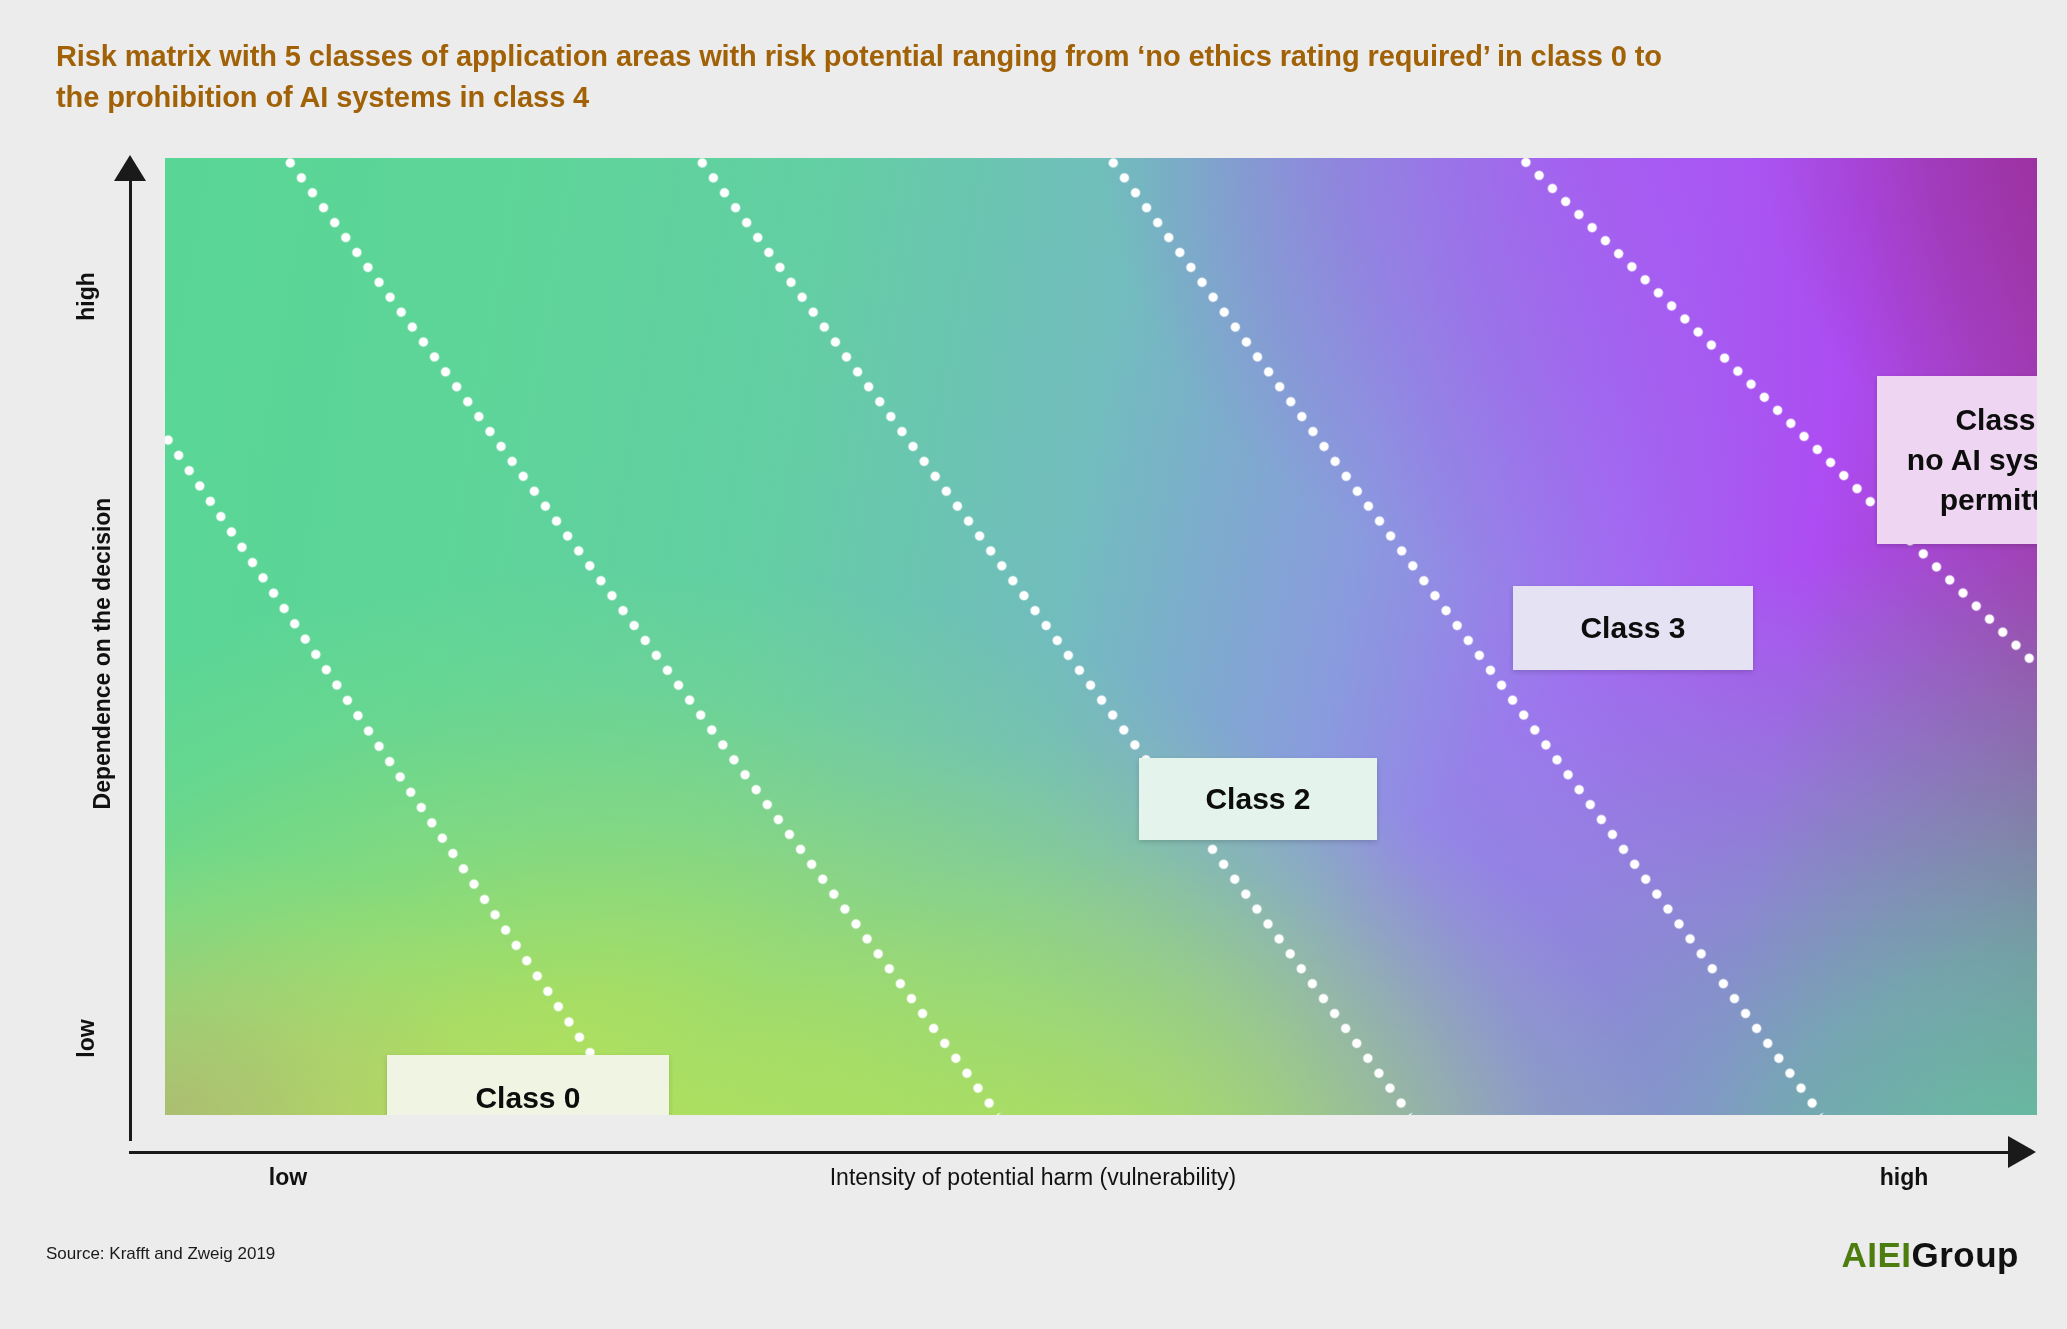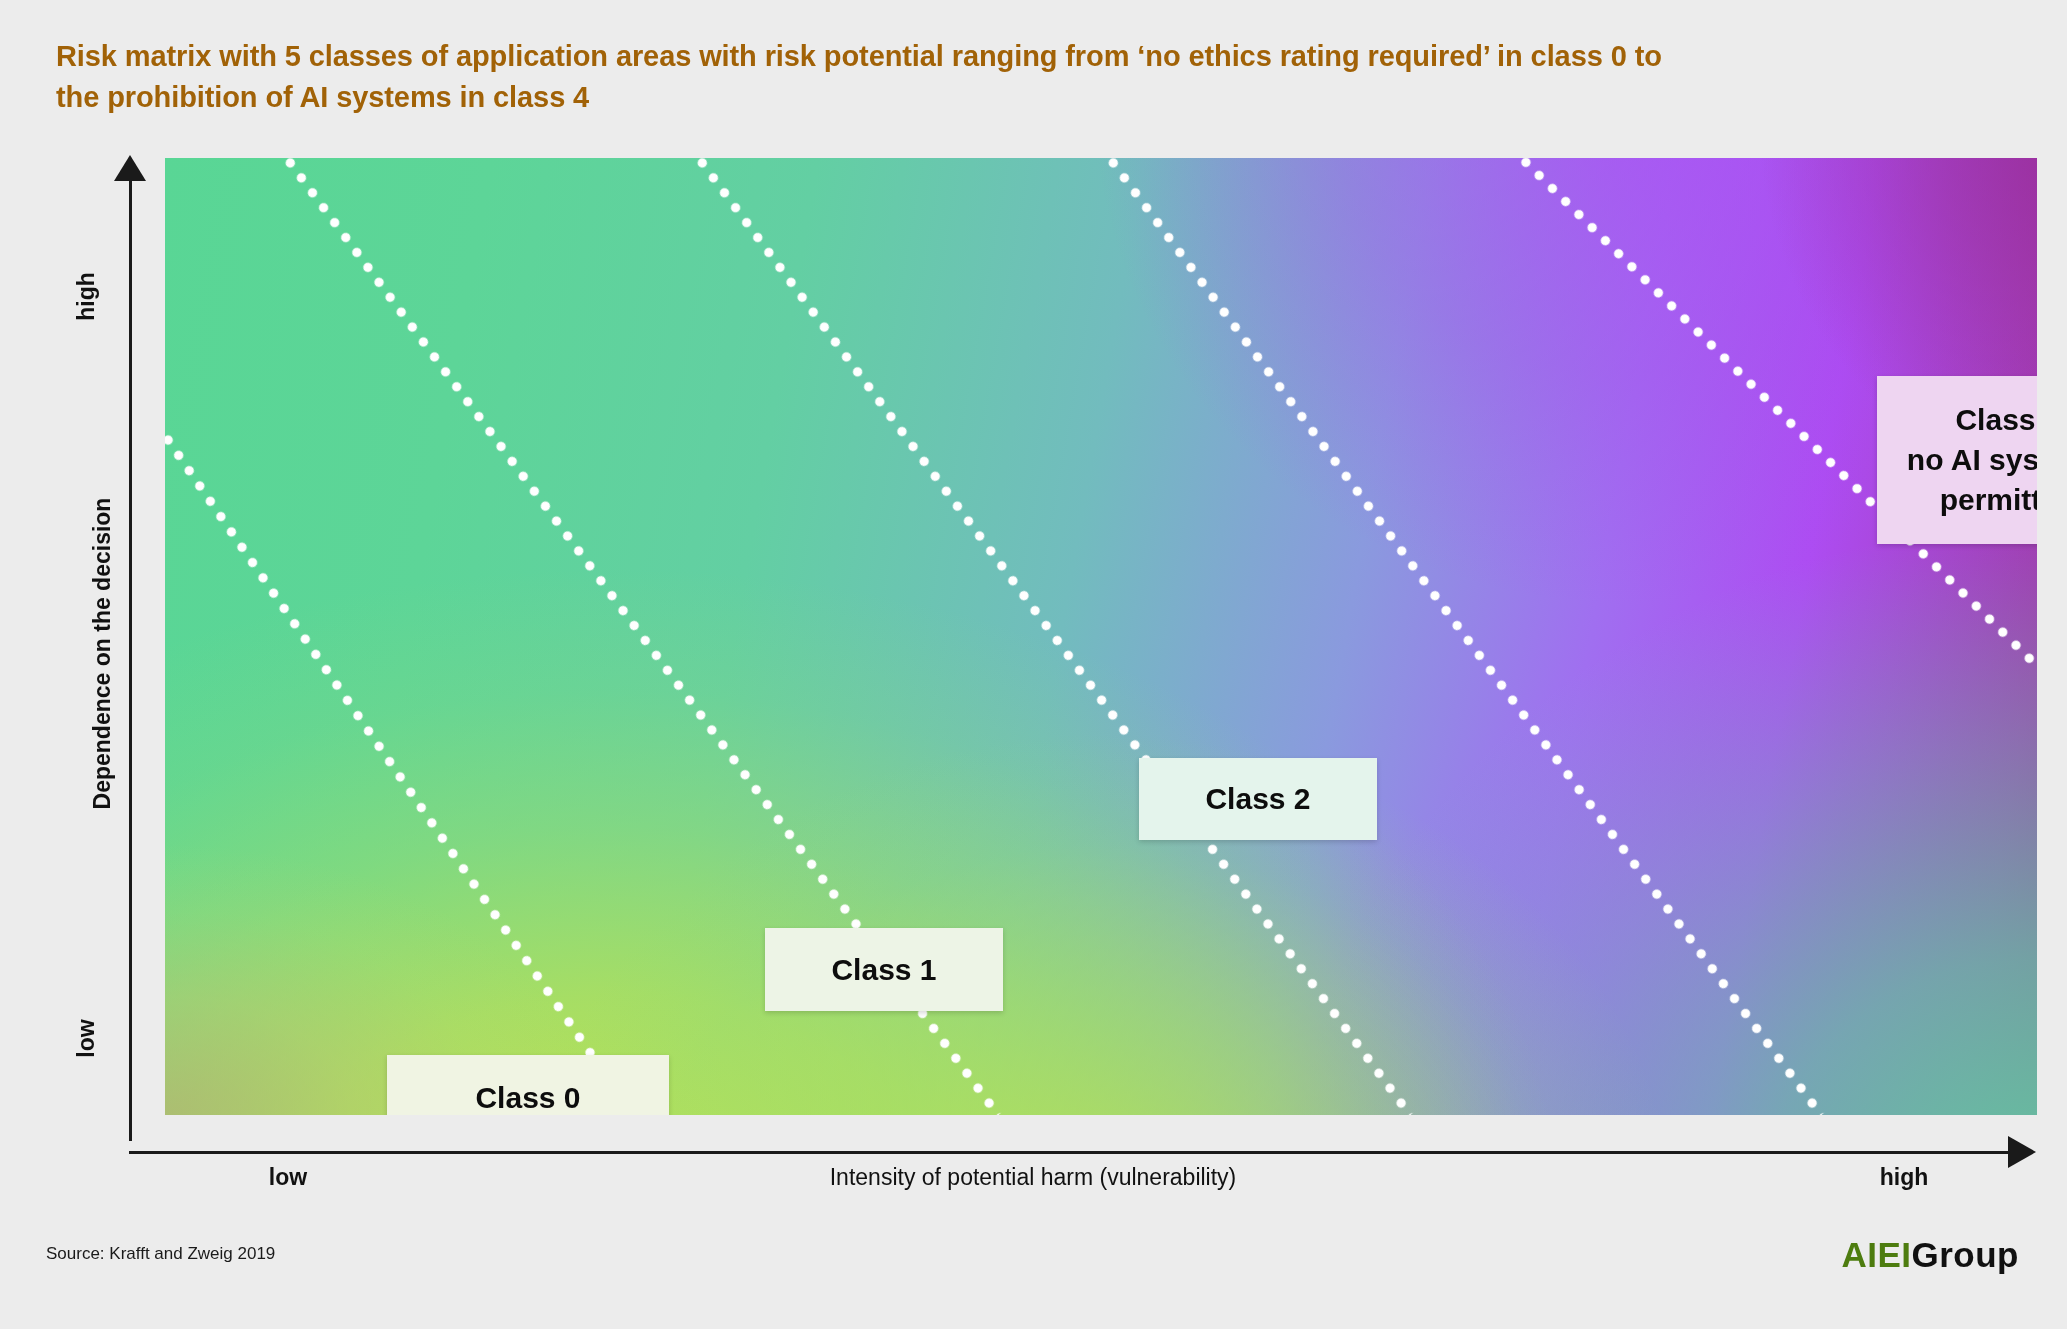--- a/index.html
+++ b/index.html
@@ -265,6 +265,7 @@
 rating required</div>
   <div class="class-box" id="class-box-1" style="background: rgb(237, 244, 230);">Class 1</div>
   <div class="class-box" id="class-box-2" style="background: rgb(228, 244, 236);">Class 2</div>
+  <div class="class-box" id="class-box-3" style="background: rgb(228, 226, 243);">Class 3</div>
   <div class="class-box" id="class-box-4" style="background: rgb(238, 213, 241);">Class 4
 no AI systems
 permitted</div>

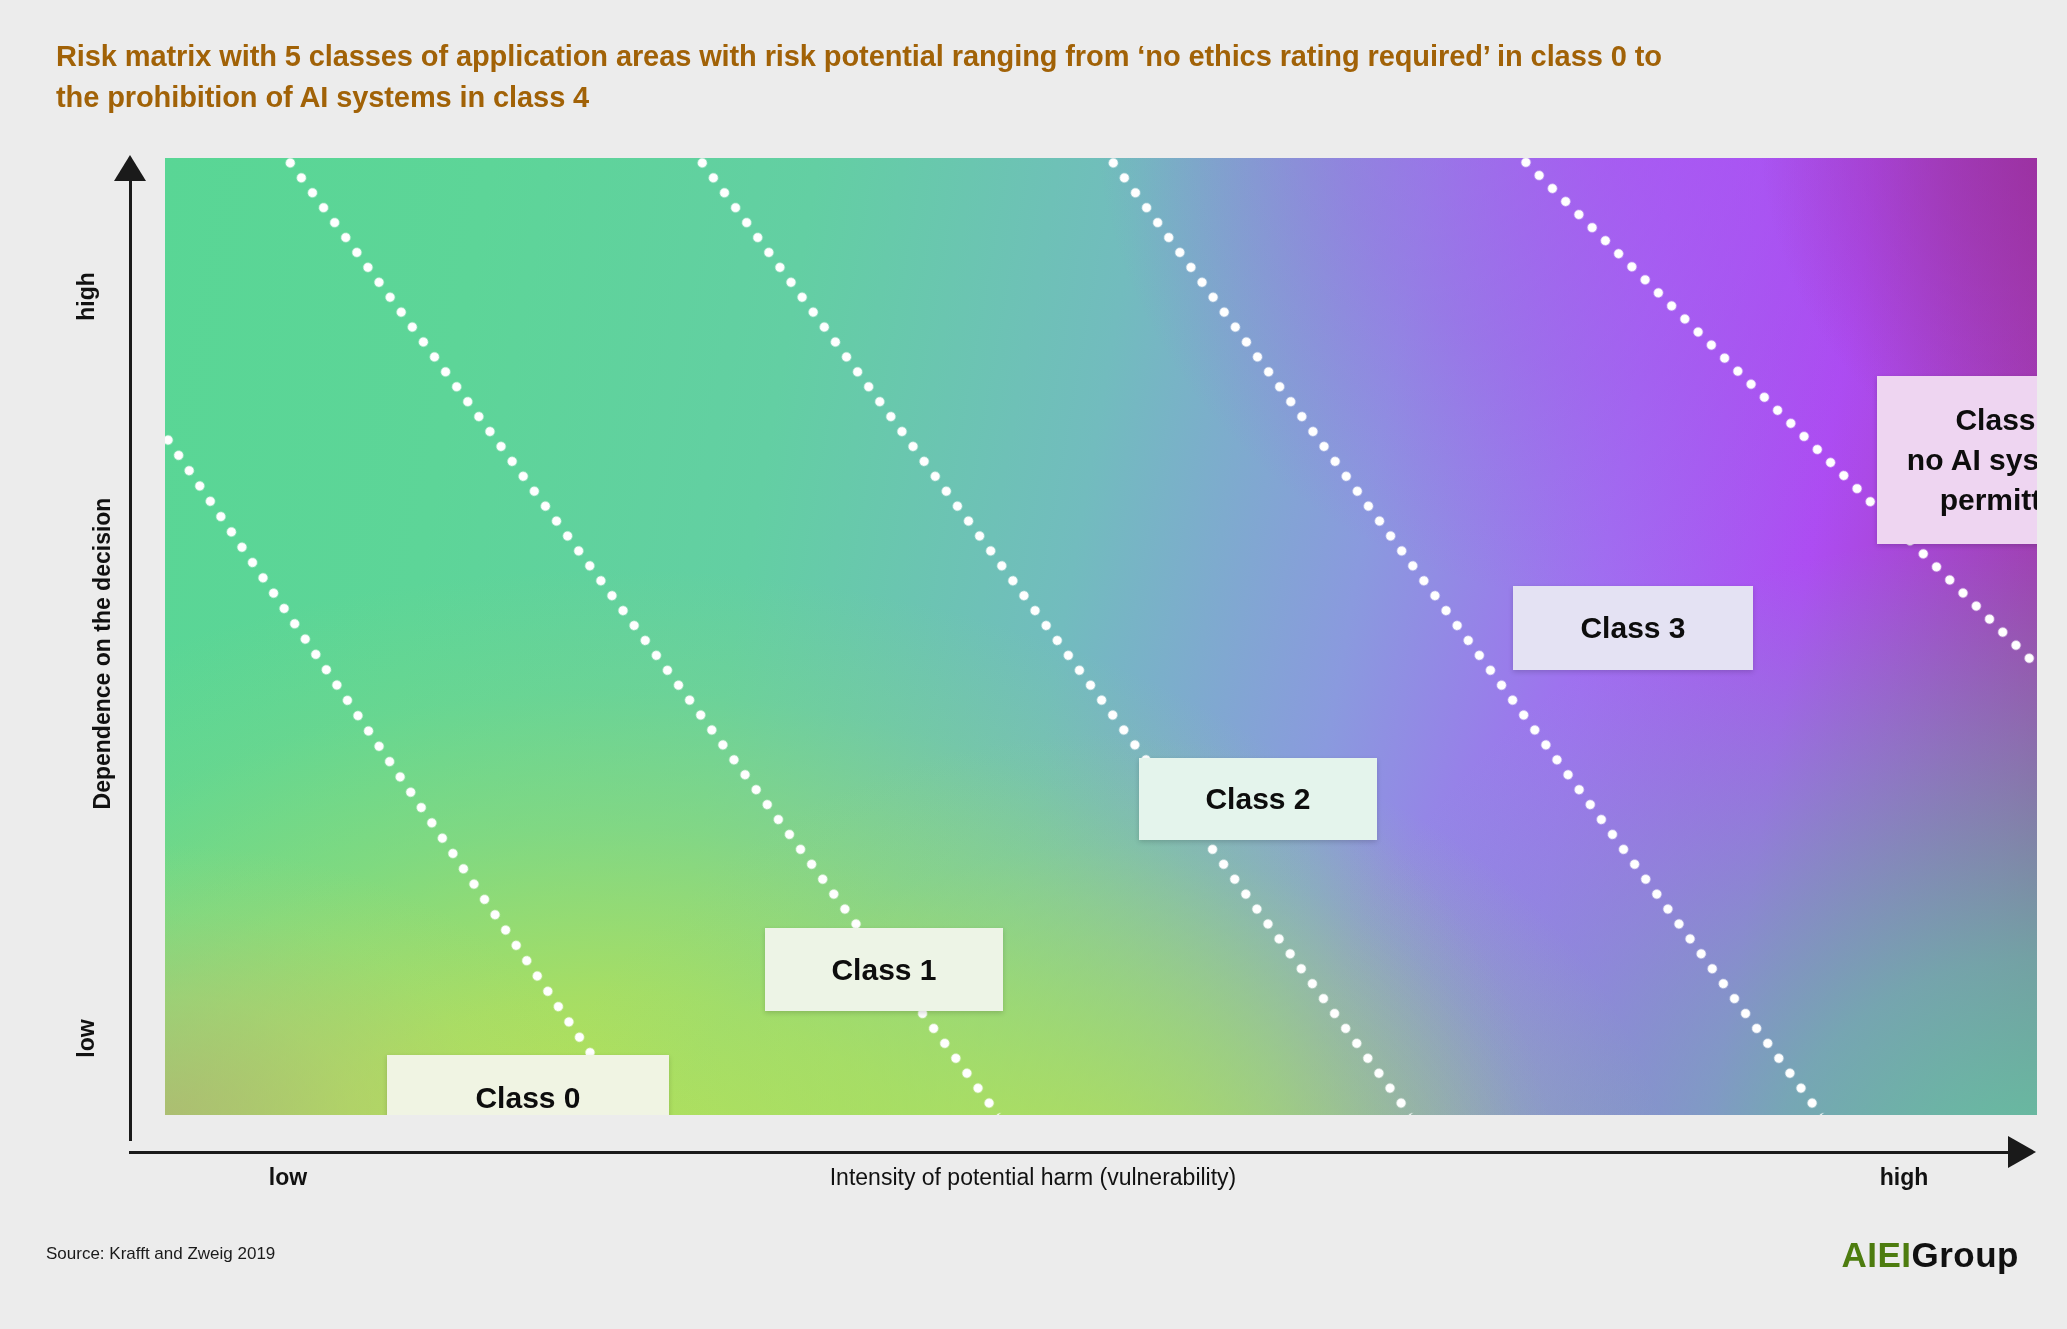--- a/index.html
+++ b/index.html
@@ -263,7 +263,6 @@
   <div class="class-box" id="class-box-0" style="background: rgb(240, 244, 227);">Class 0
 no ethics
 rating required</div>
-  <div class="class-box" id="class-box-1" style="background: rgb(237, 244, 230);">Class 1</div>
   <div class="class-box" id="class-box-2" style="background: rgb(228, 244, 236);">Class 2</div>
   <div class="class-box" id="class-box-3" style="background: rgb(228, 226, 243);">Class 3</div>
   <div class="class-box" id="class-box-4" style="background: rgb(238, 213, 241);">Class 4

